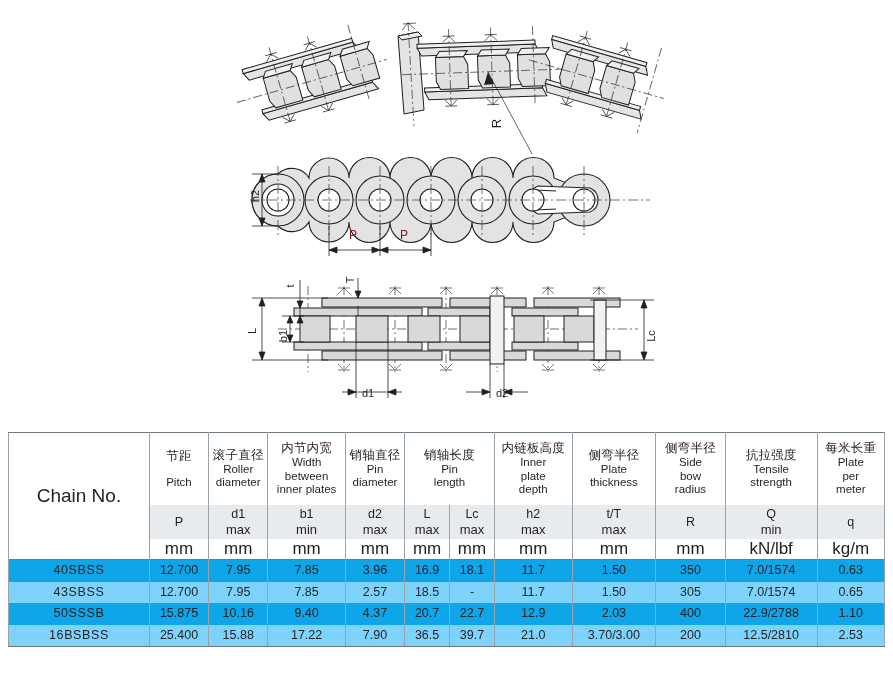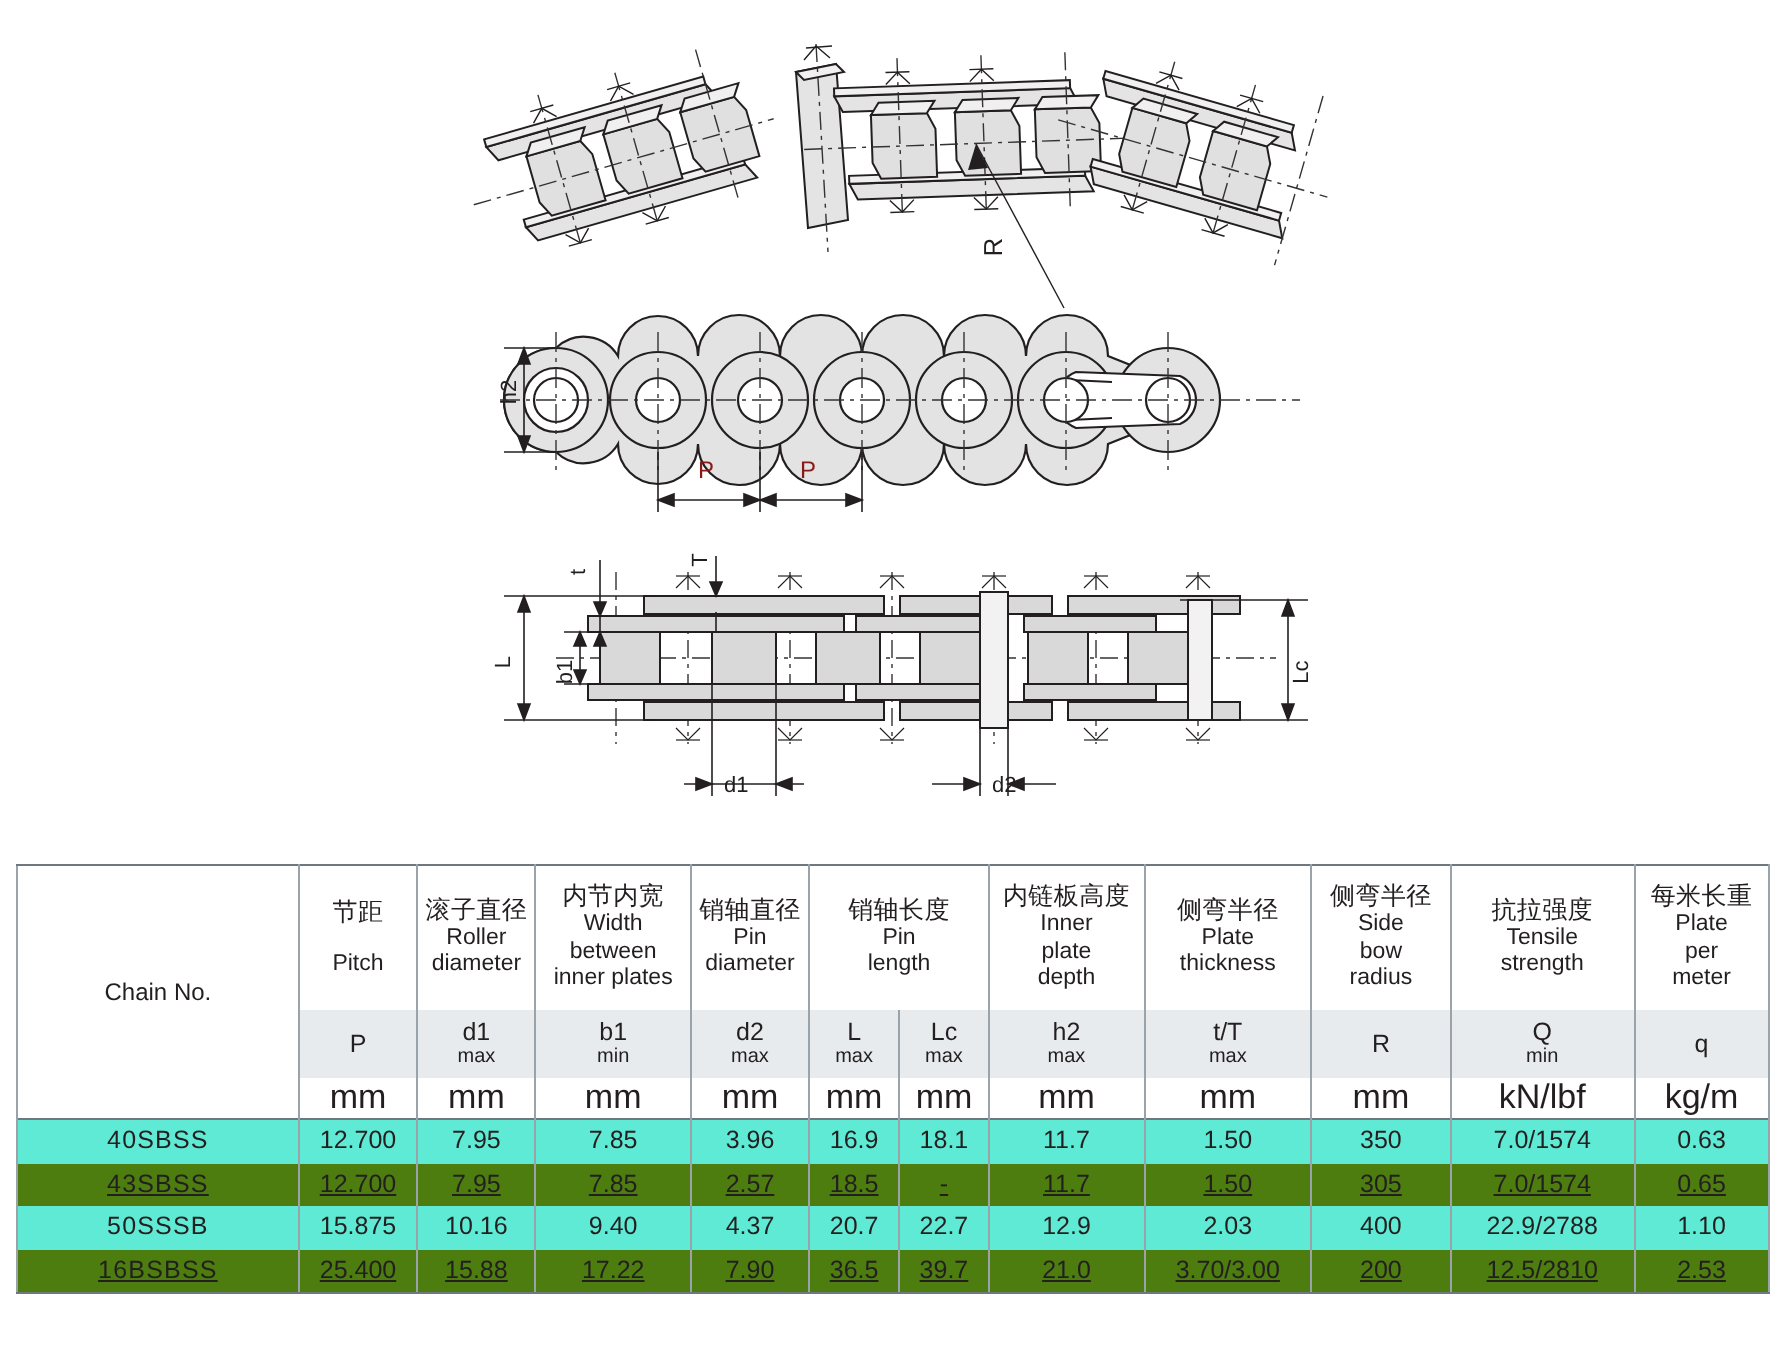--- a/index.html
+++ b/index.html
@@ -41,7 +41,7 @@
   .hdr-unit td{height:20px;font-size:17px;}
   .sym-main{display:block;font-size:12.5px;}
   .sym-sub{display:block;font-size:10px;}
-  td.nameCol{border-left:none;font-size:12px;}
+  td.nameCol{border-left:none;font-size:19px;}
   td.lastCol{border-right:none;}
   tr.data td{height:21.5px;font-size:12.5px;}
   tr.row-alt td{background:#5eead4;}

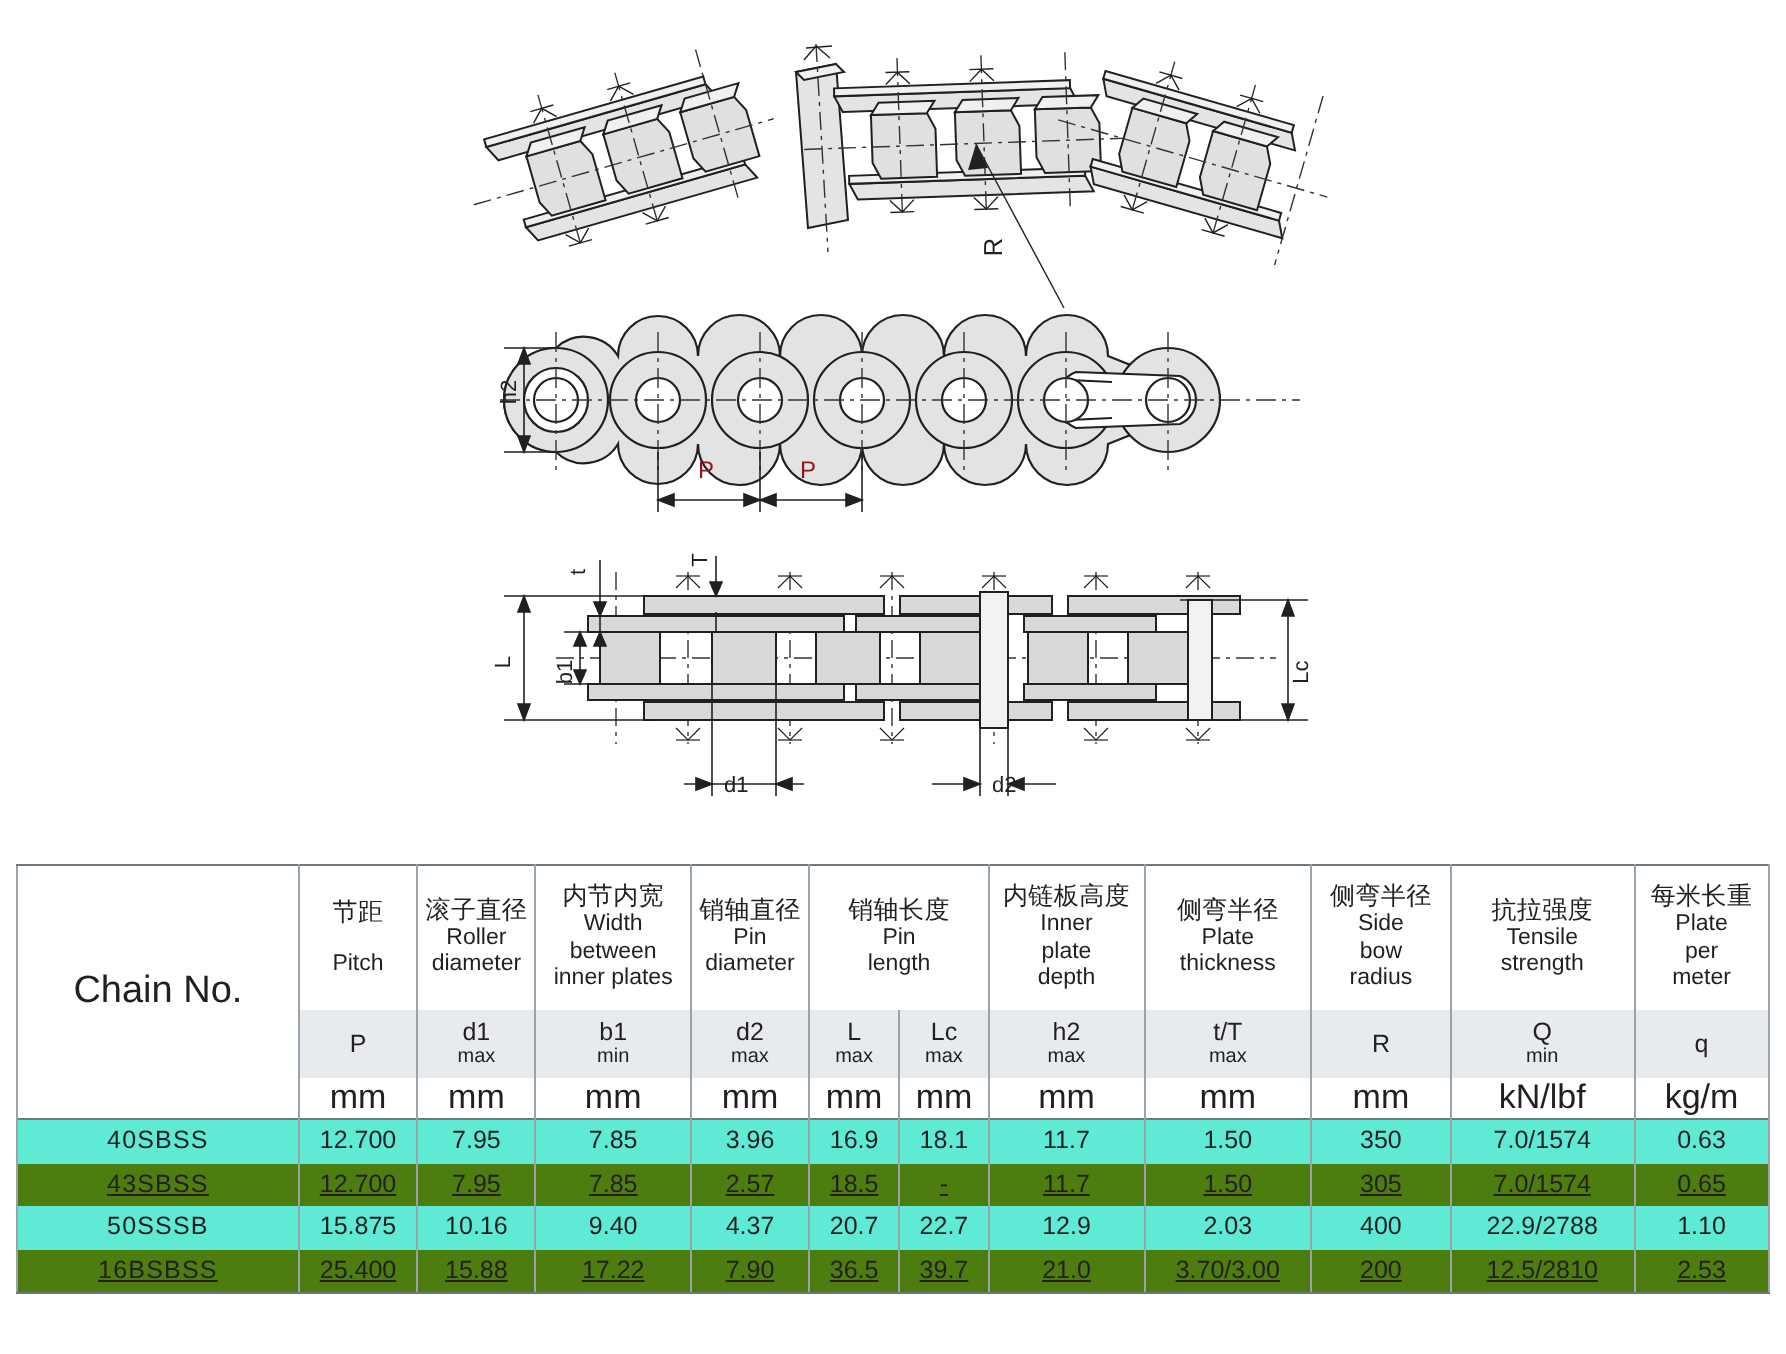--- a/index.html
+++ b/index.html
@@ -40,7 +40,7 @@
   .hdr-sym td{height:34px;background:#e8ebee;font-size:12px;}
   .hdr-unit td{height:20px;font-size:17px;}
   .sym-main{display:block;font-size:12.5px;}
-  .sym-sub{display:block;font-size:10px;}
+  .sym-sub{display:block;font-size:13px;}
   td.nameCol{border-left:none;font-size:19px;}
   td.lastCol{border-right:none;}
   tr.data td{height:21.5px;font-size:12.5px;}

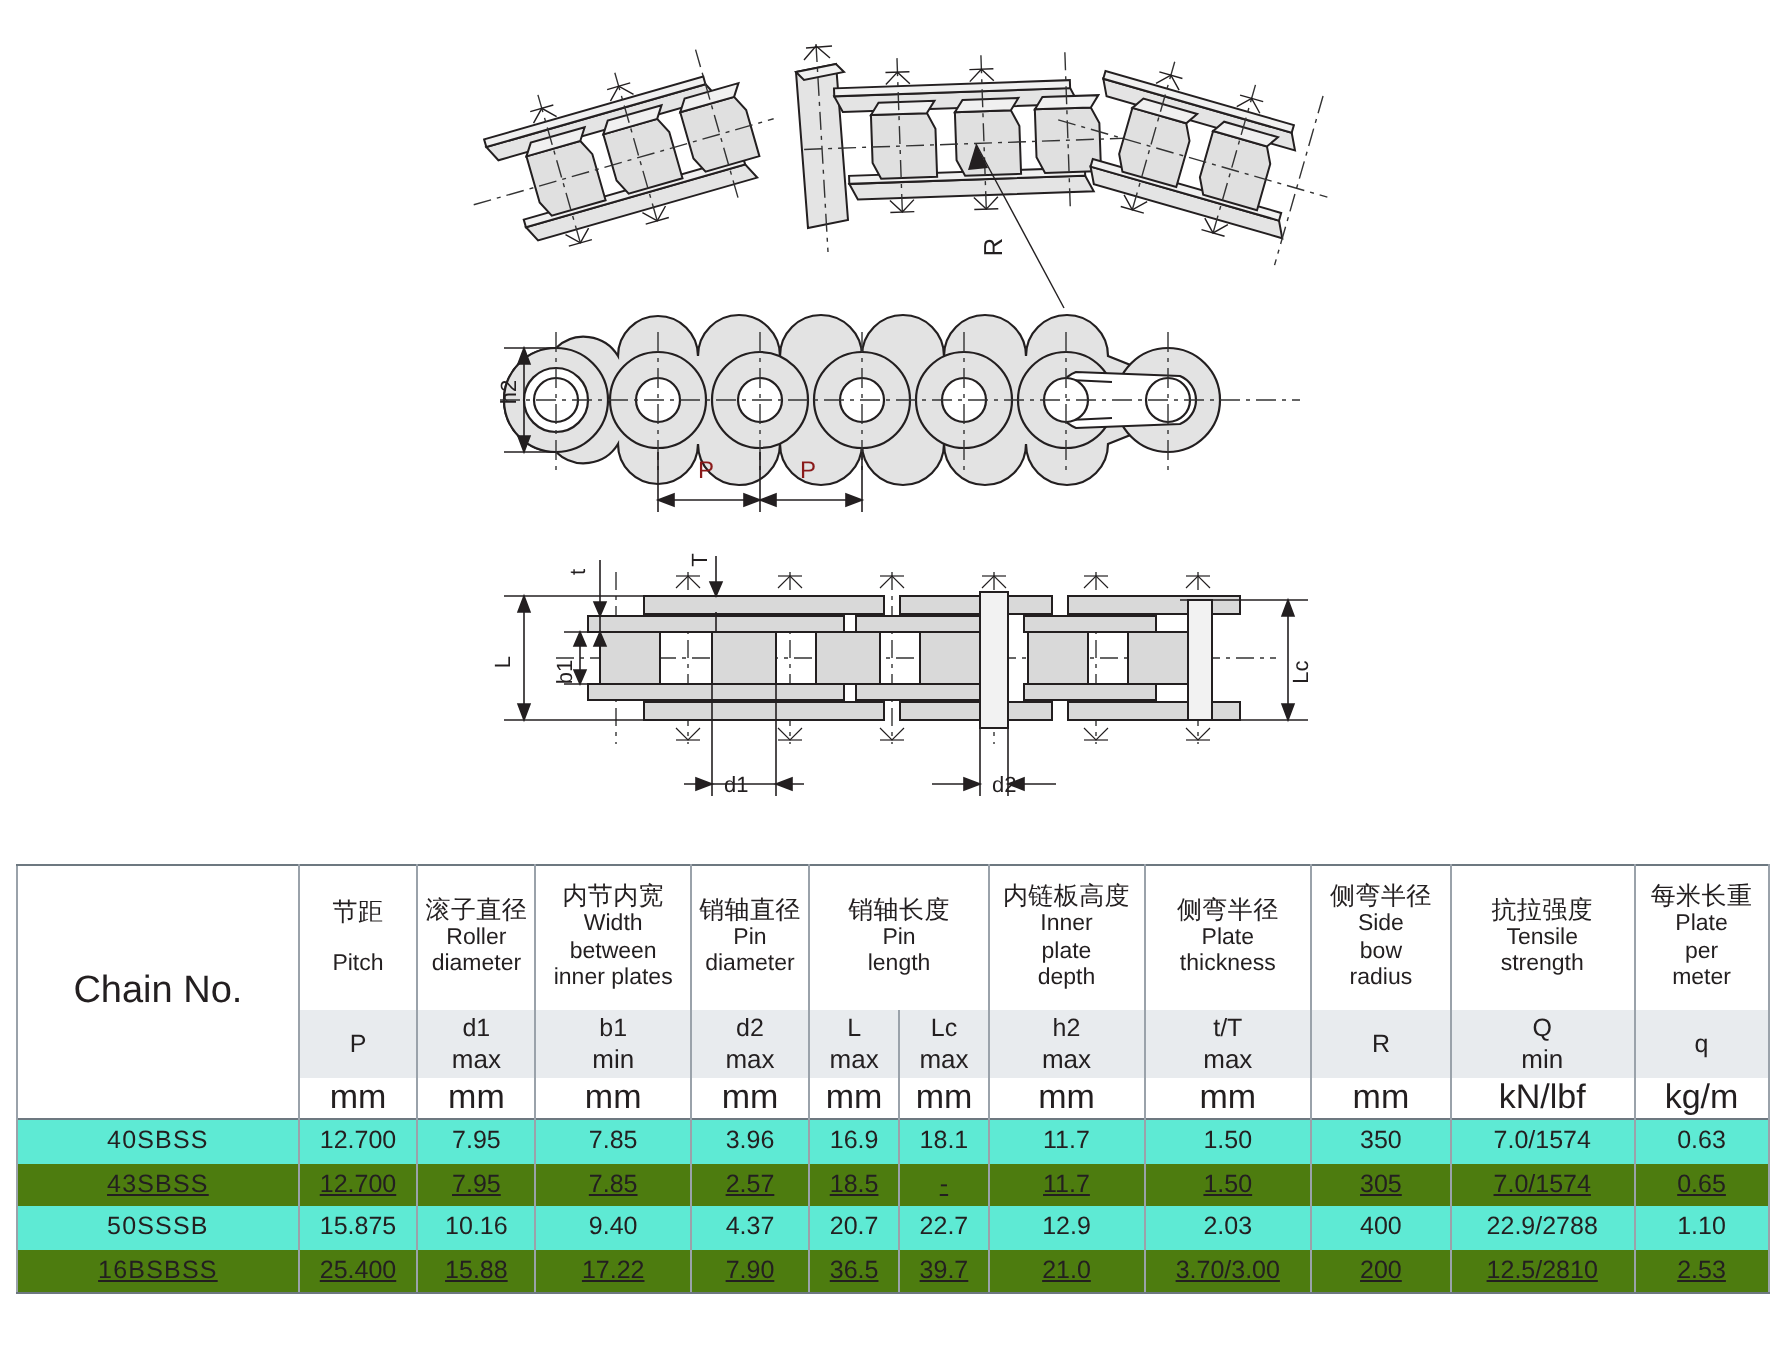--- a/index.html
+++ b/index.html
@@ -44,7 +44,7 @@
   td.nameCol{border-left:none;font-size:19px;}
   td.lastCol{border-right:none;}
   tr.data td{height:21.5px;font-size:12.5px;}
-  tr.row-alt td{background:#5eead4;}
+  tr.row-alt td{background:#0ea5e9;}
   tr.row-plain td{background:#4d7c0f;text-decoration:underline;}
   tr.data td.nameCol{letter-spacing:.6px;}
   .sep-top{border-top:1.2px solid #6d7880;}

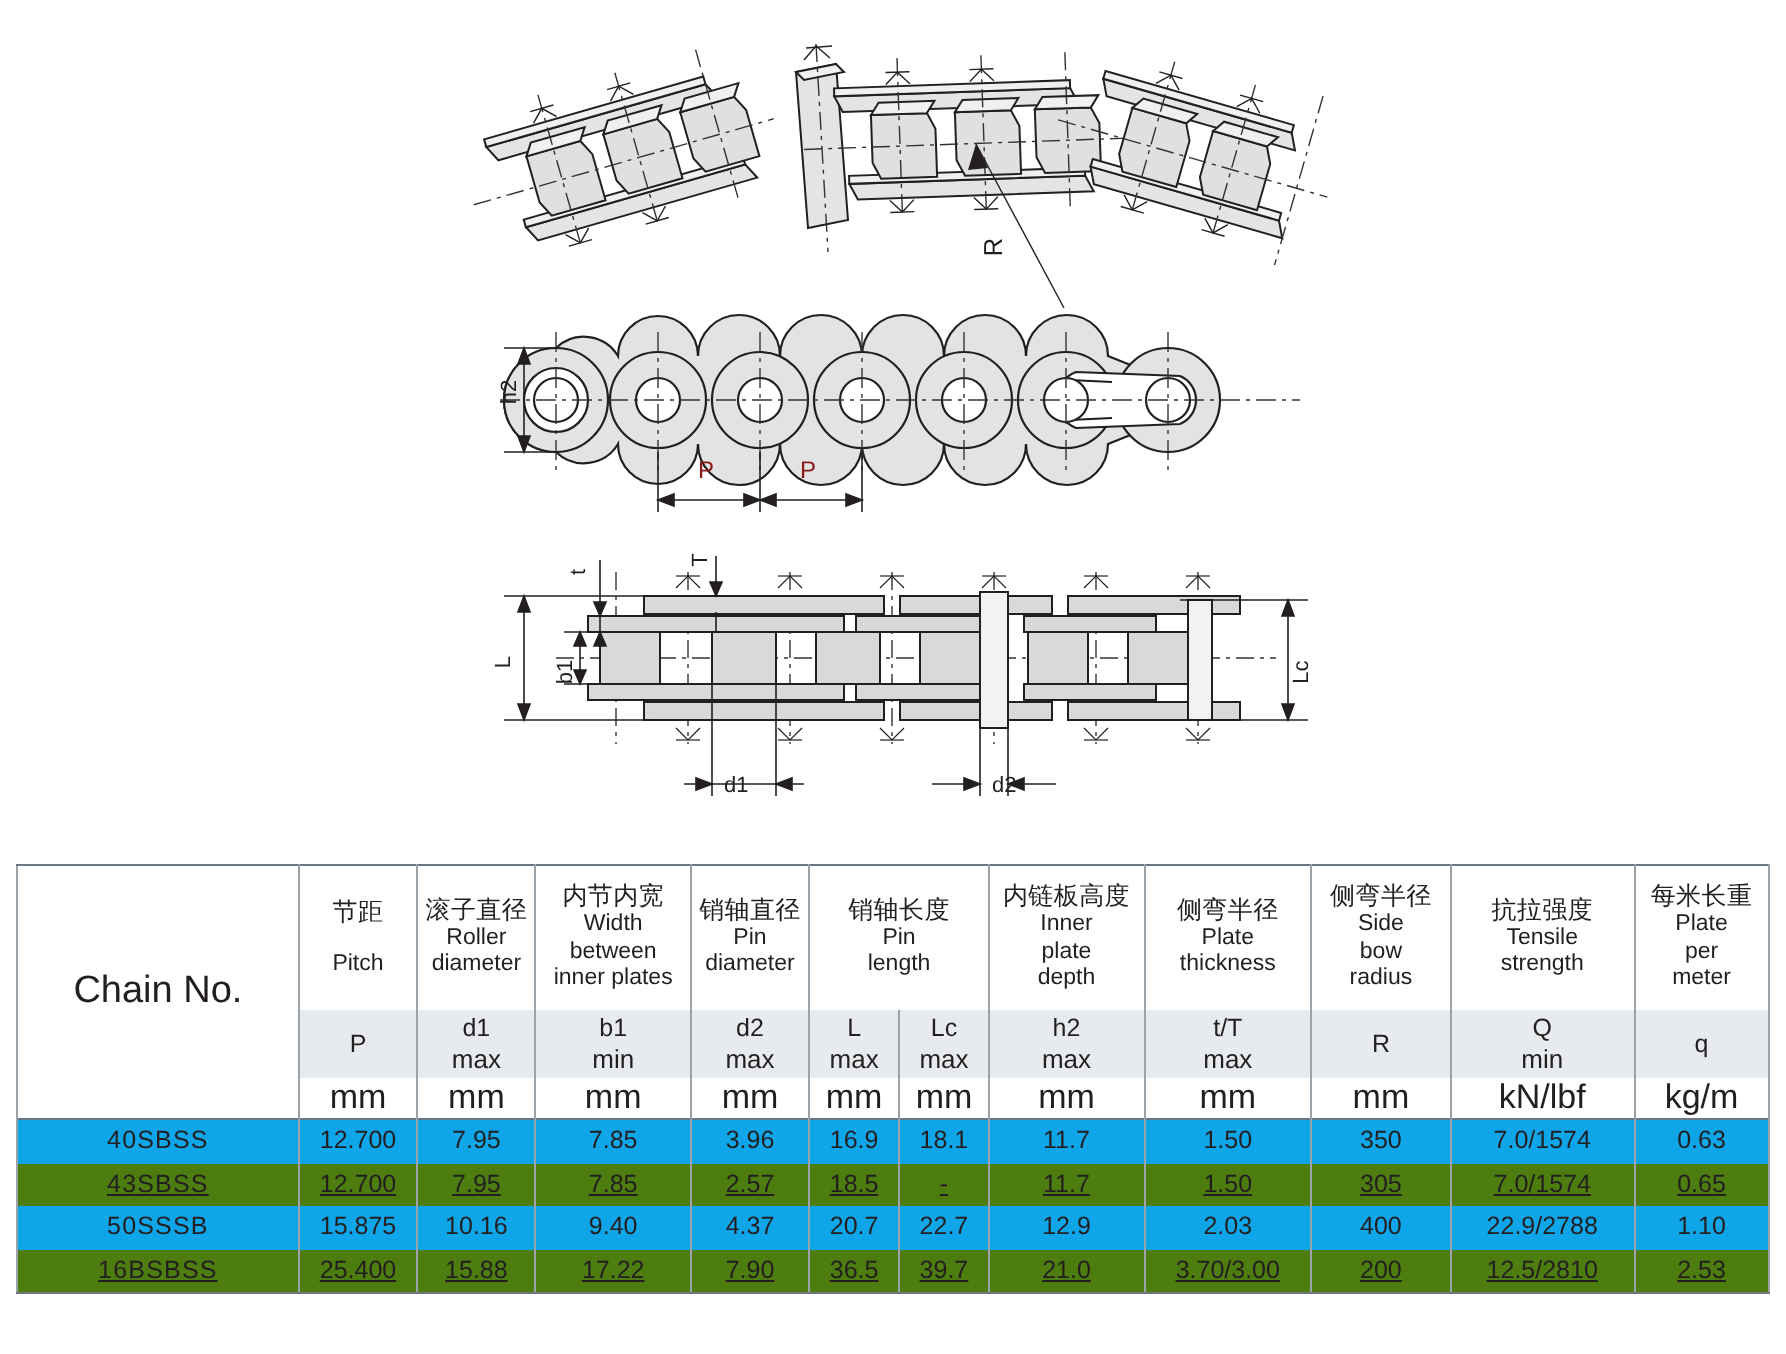--- a/index.html
+++ b/index.html
@@ -45,7 +45,7 @@
   td.lastCol{border-right:none;}
   tr.data td{height:21.5px;font-size:12.5px;}
   tr.row-alt td{background:#0ea5e9;}
-  tr.row-plain td{background:#4d7c0f;text-decoration:underline;}
+  tr.row-plain td{background:#7dd3fc;}
   tr.data td.nameCol{letter-spacing:.6px;}
   .sep-top{border-top:1.2px solid #6d7880;}
 

